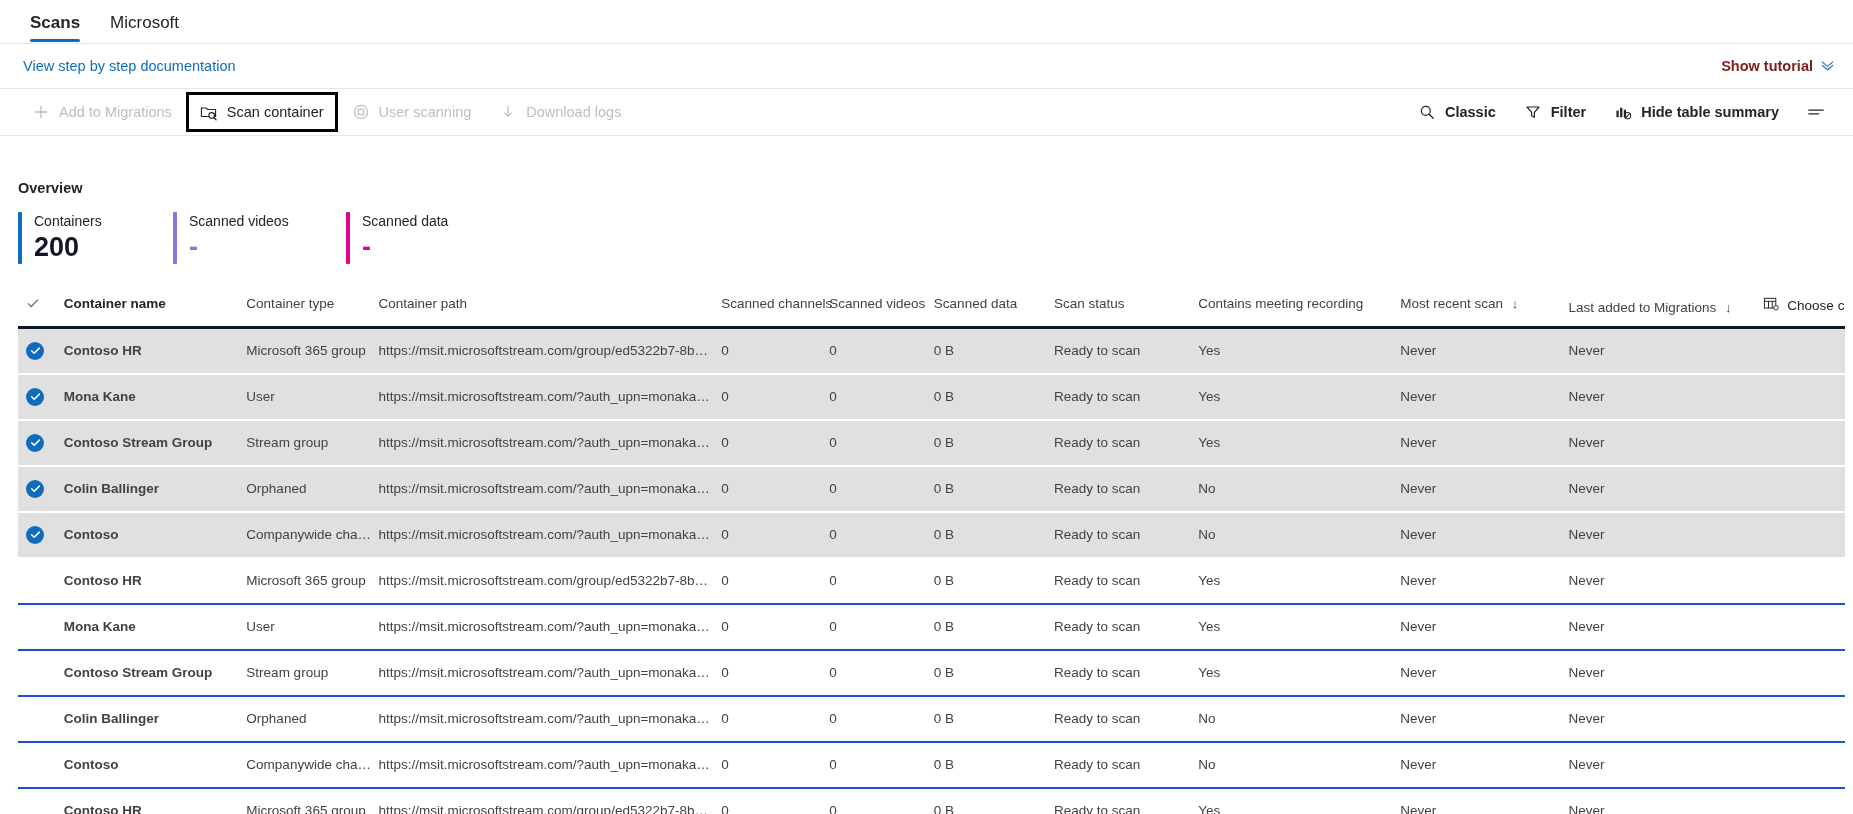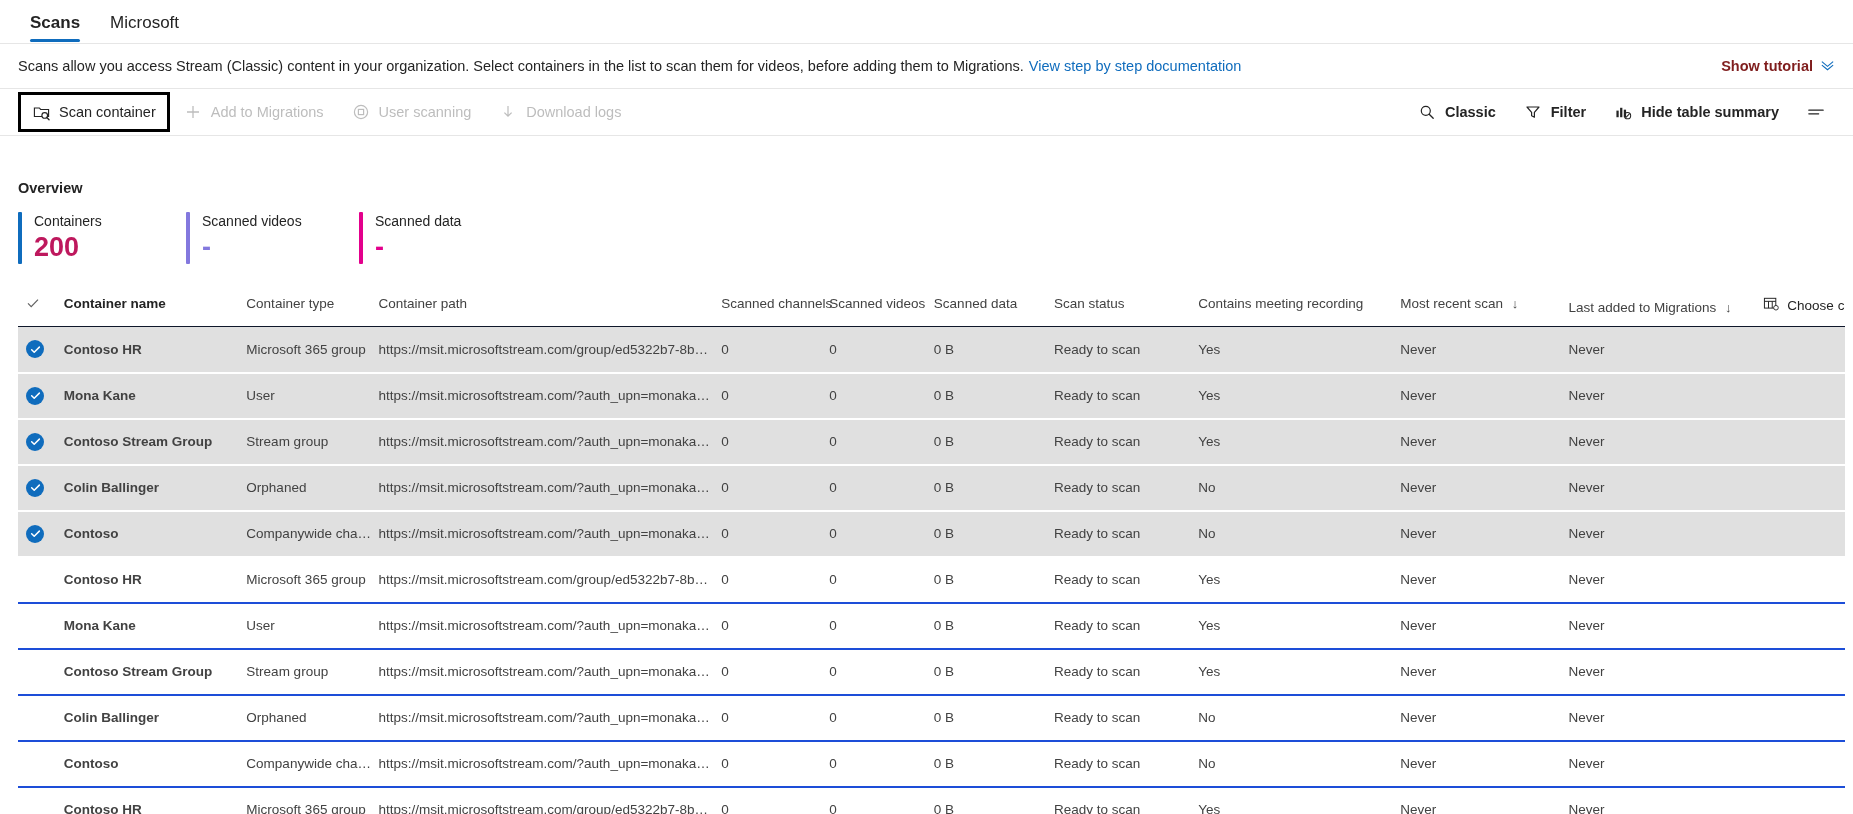--- a/index.html
+++ b/index.html
@@ -164,7 +164,6 @@
   <div class="tabdivider"></div>
 
   <div class="descbar">
-    <span class="desc-text">Scans allow you access Stream (Classic) content in your organization. Select containers in the list to scan them for videos, before adding them to Migrations.</span>
     <span class="link" style="margin-left:5px">View step by step documentation</span>
     <span class="show-tutorial">
       <span>Show tutorial</span>

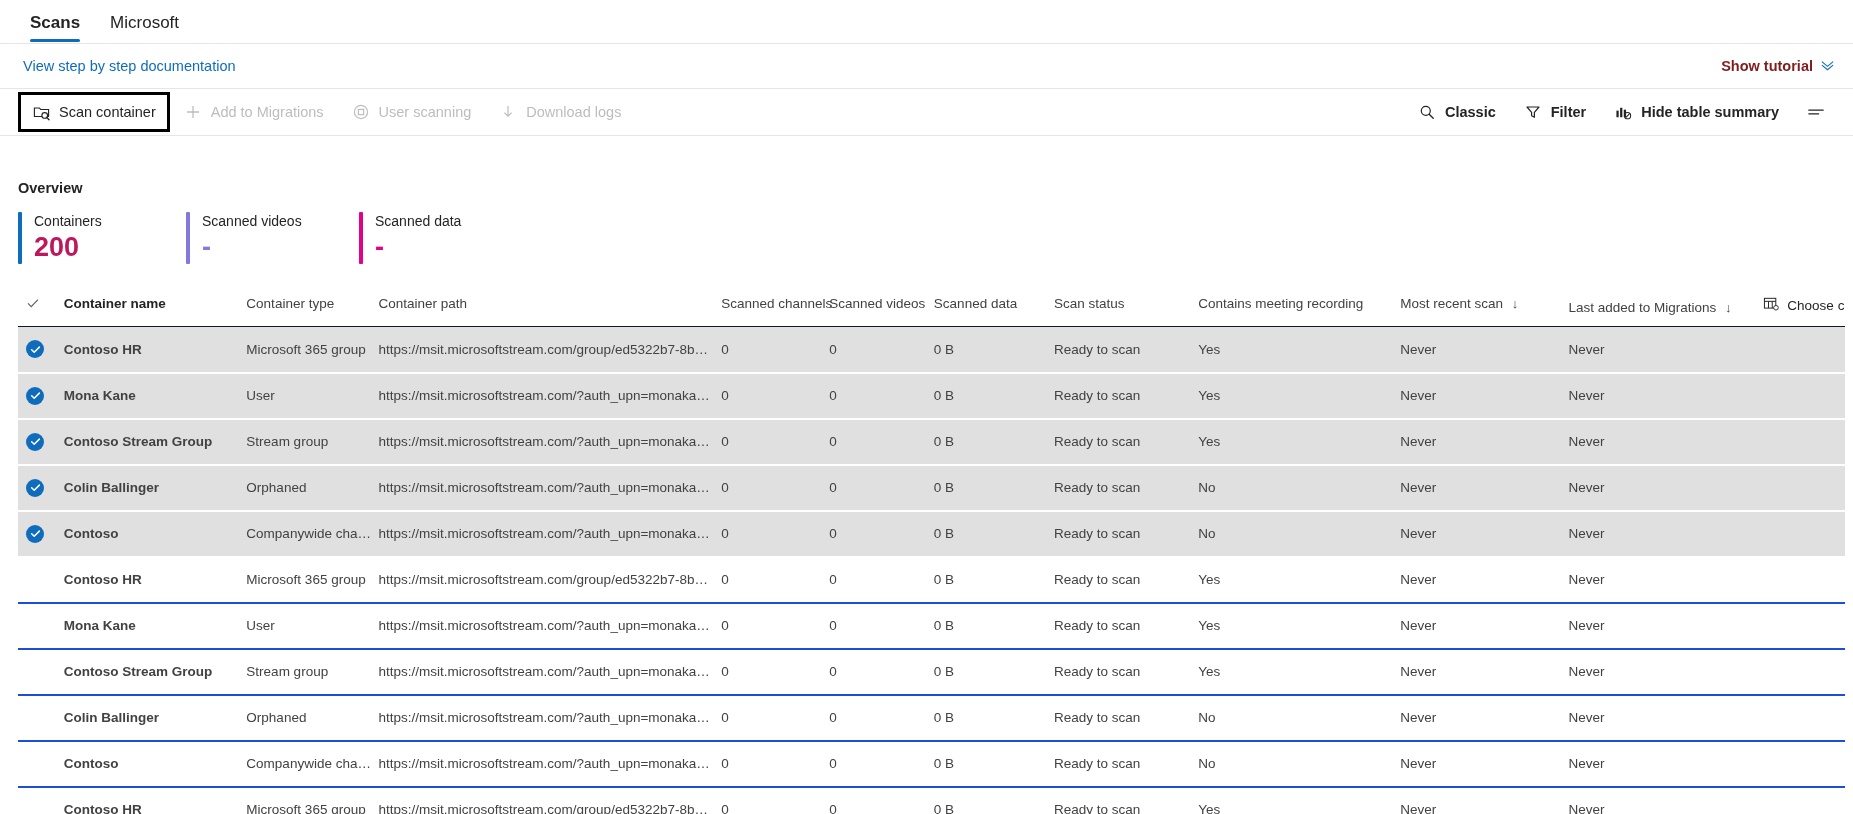--- a/index.html
+++ b/index.html
@@ -179,6 +179,15 @@
 
   <div class="cmdbar">
 
+    <div class="cmd disabled">
+      <span class="ico">
+        <svg width="16" height="16" viewBox="0 0 16 16">
+            <path d="M8 2v12M2 8h12" stroke="#bdbdbd" stroke-width="1.3" fill="none"></path>
+          </svg>
+      </span>
+      <span>Add to Migrations</span>
+    </div>
+
     <div class="cmd focused">
       <span class="ico">
         <svg width="17" height="17" viewBox="0 0 18 18">
@@ -188,15 +197,6 @@
         </svg>
       </span>
       <span>Scan container</span>
-    </div>
-
-    <div class="cmd disabled">
-      <span class="ico">
-        <svg width="16" height="16" viewBox="0 0 16 16">
-            <path d="M8 2v12M2 8h12" stroke="#bdbdbd" stroke-width="1.3" fill="none"></path>
-          </svg>
-      </span>
-      <span>Add to Migrations</span>
     </div>
 
     <div class="cmd disabled">

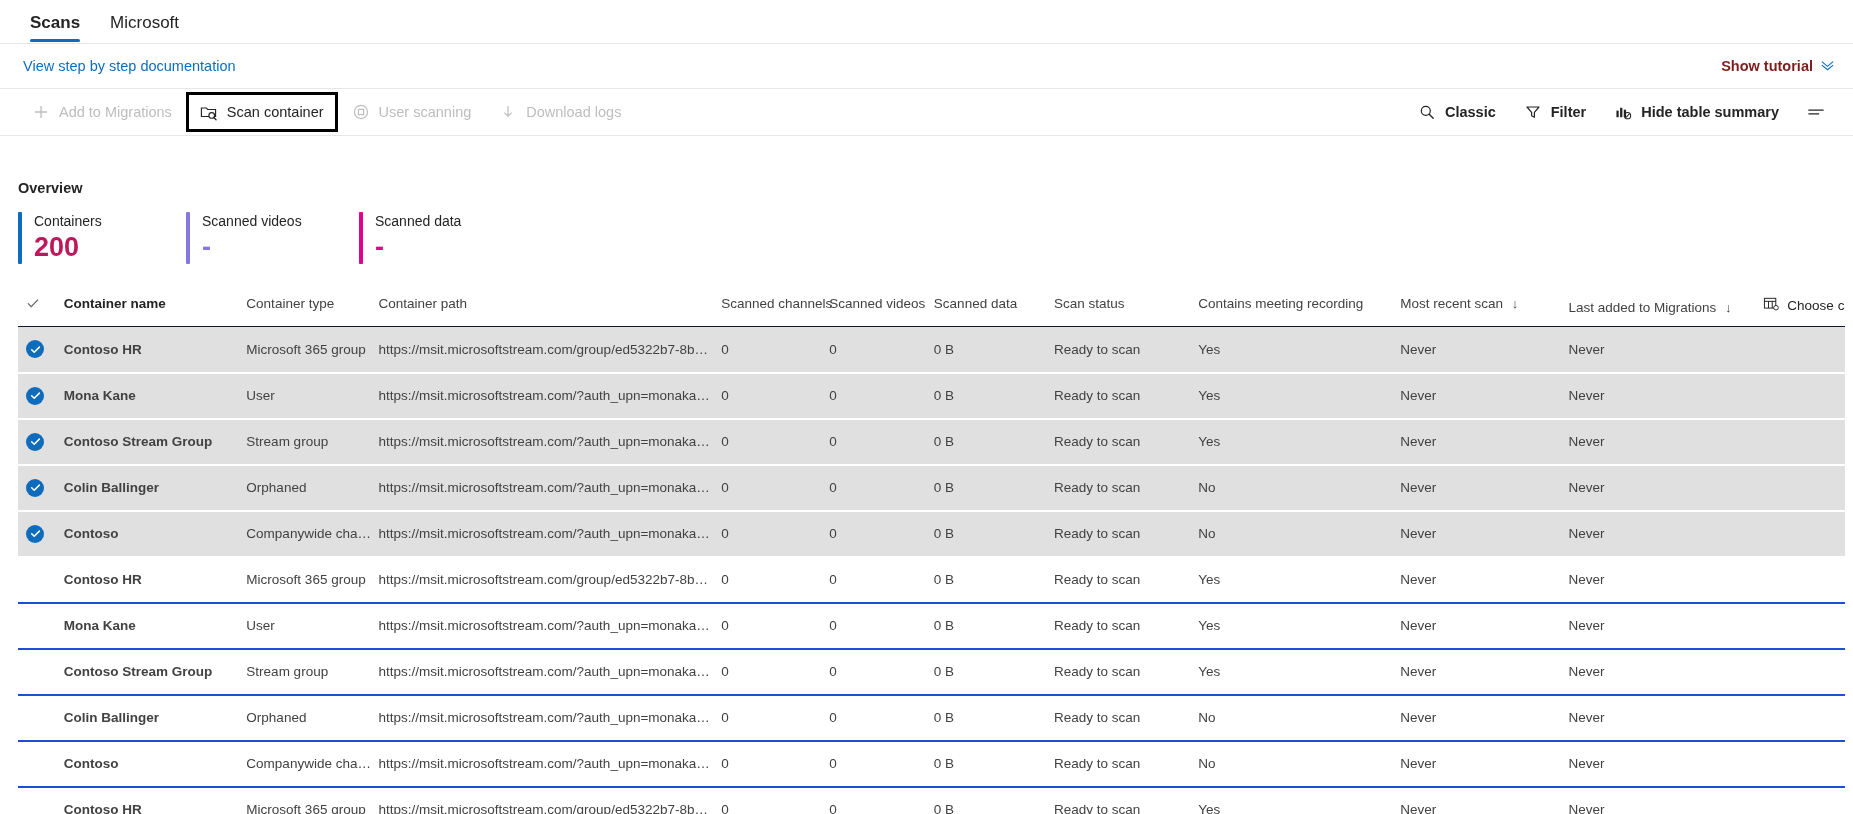--- a/index.html
+++ b/index.html
@@ -261,7 +261,7 @@
 
   <div class="overview-title">Overview</div>
   <div class="cards">
-    <div class="card" style="width:168px">
+    <div class="card" style="width:155px">
       <div class="bar" style="background: rgb(15, 108, 189);"></div>
       <div class="body">
         <div class="label">Containers</div>

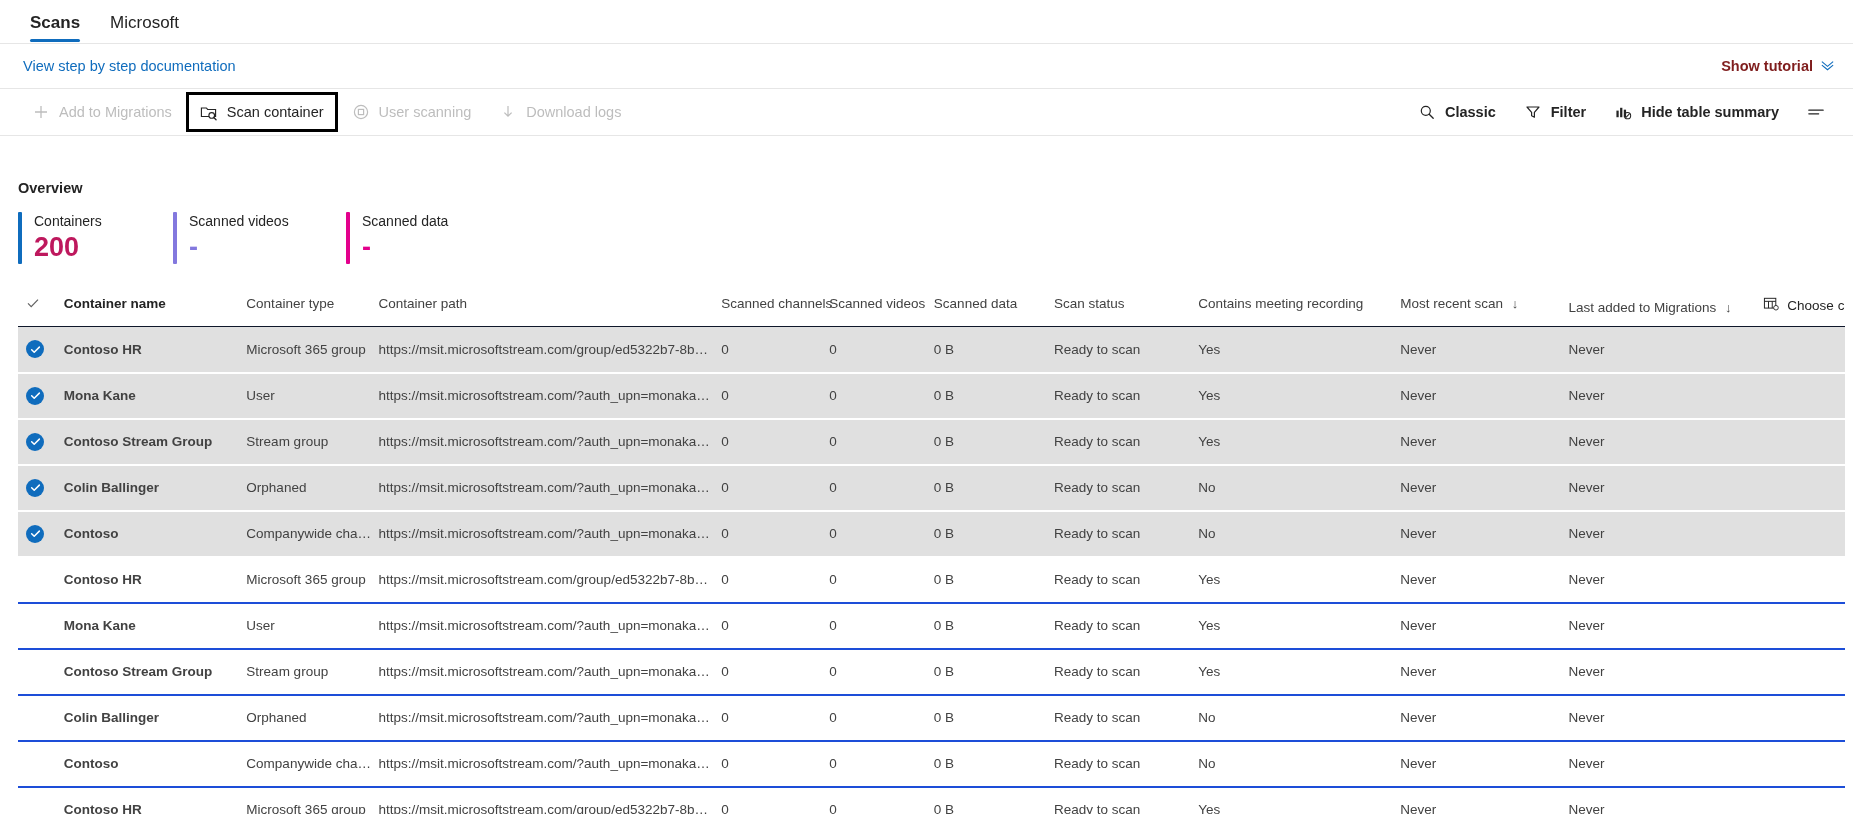--- a/index.html
+++ b/index.html
@@ -265,7 +265,7 @@
       <div class="bar" style="background: rgb(15, 108, 189);"></div>
       <div class="body">
         <div class="label">Containers</div>
-        <div class="value" style="color: #be185d;">200</div>
+        <div class="value" style="color: #0f172a;">200</div>
       </div>
     </div>
     <div class="card" style="width:173px">

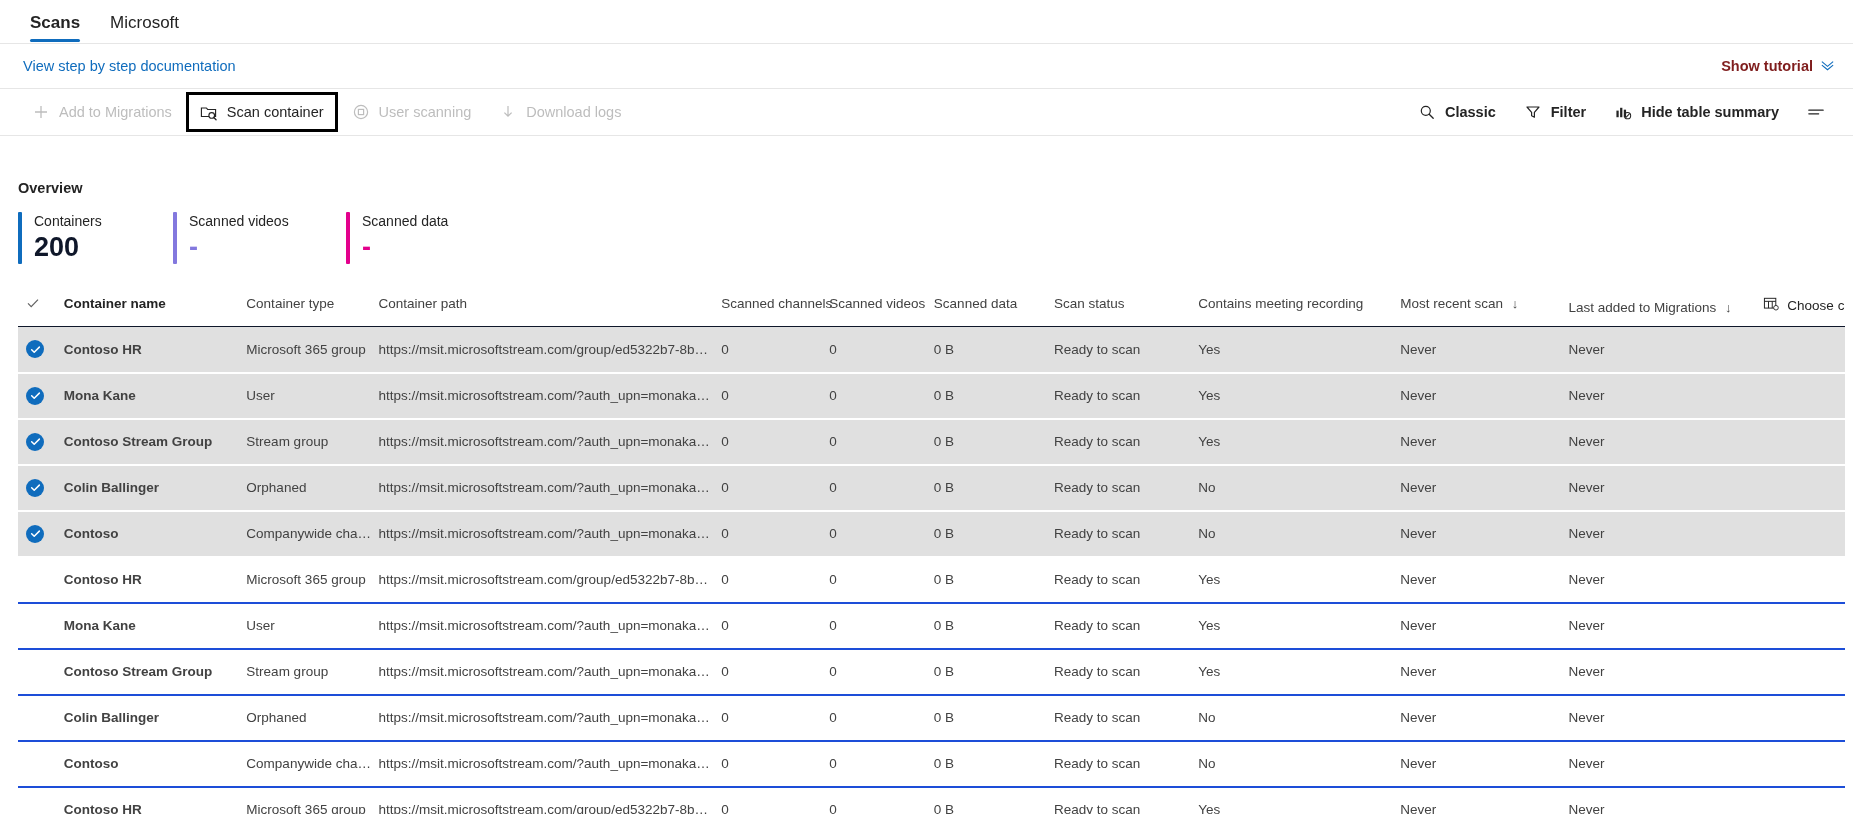--- a/index.html
+++ b/index.html
@@ -122,7 +122,7 @@
     cursor: pointer;
   }
   table.grid thead th.namecol { font-weight: 700; color: #242424; }
-  thead tr { border-bottom: 1px solid #0f172a; }
+  thead tr { border-bottom: 3px solid #0f172a; }
   table.grid tbody td {
     font-size: 13.5px;
     color: #424242;

